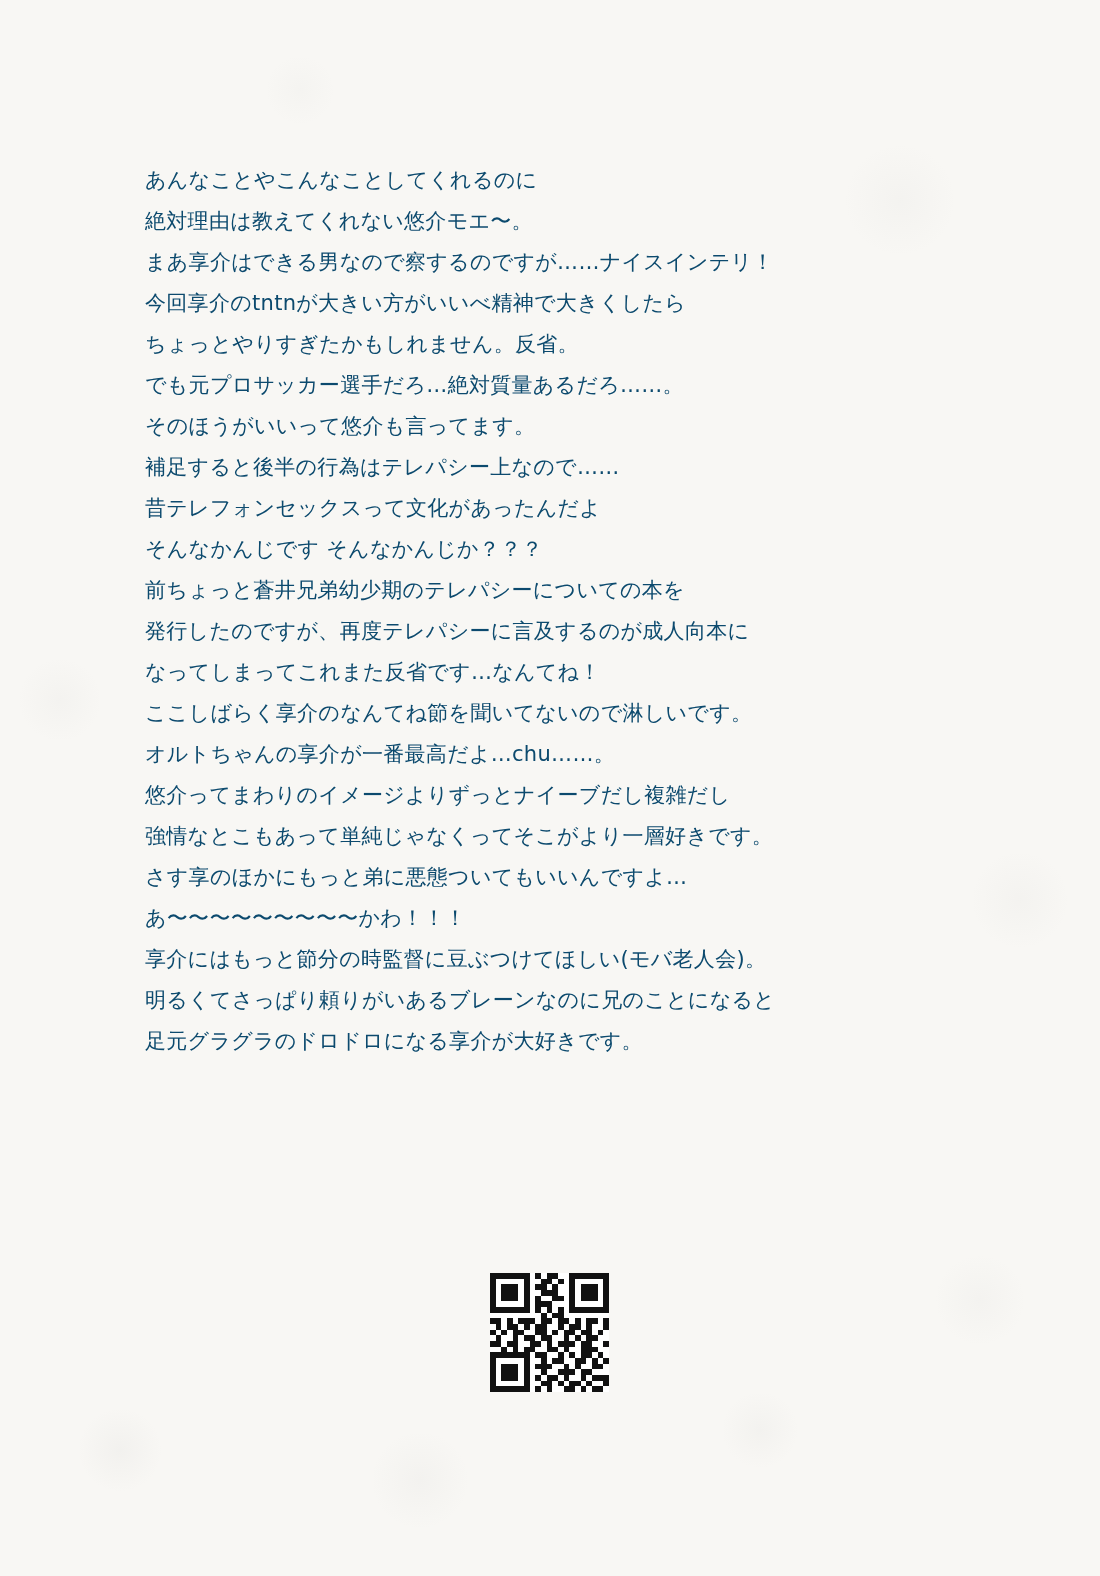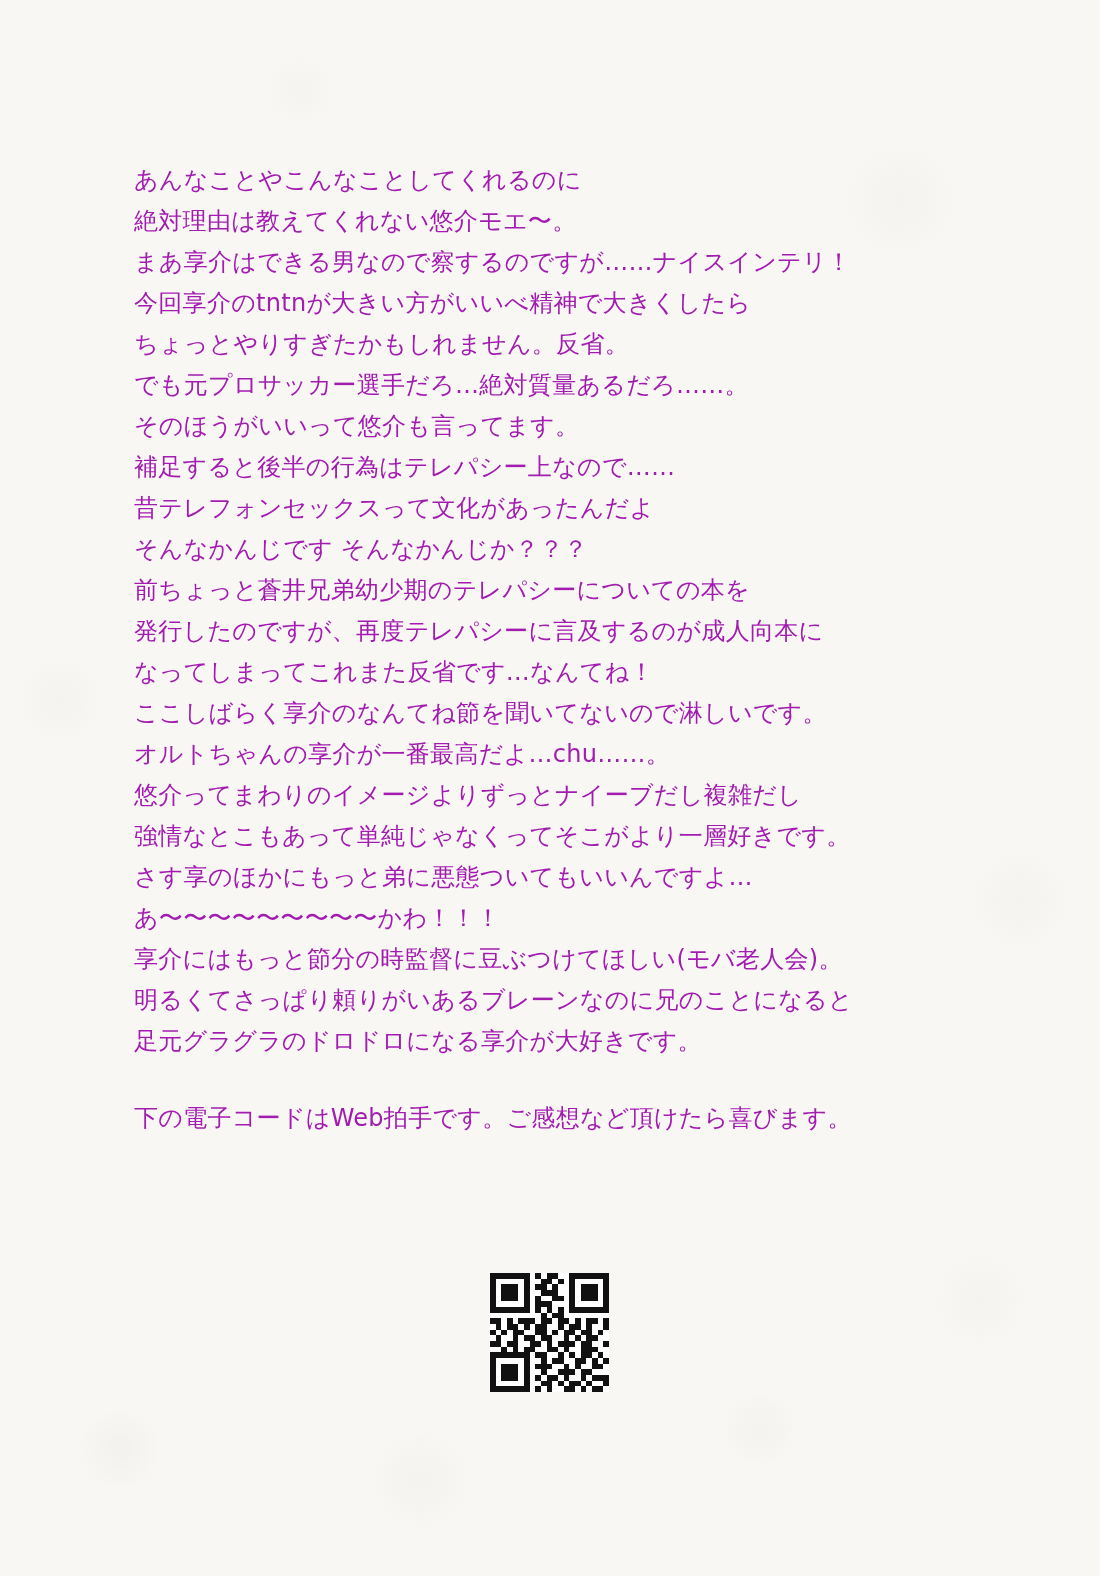--- a/index.html
+++ b/index.html
@@ -31,9 +31,9 @@
   }
   .text-block {
     position: absolute;
-    left: 134px;
-    color: #a21caf;
-    font-size: 24px;
+    left: 145px;
+    color: #0c4a6e;
+    font-size: 21px;
     line-height: 41px;
     letter-spacing: 0.3px;
     white-space: pre;

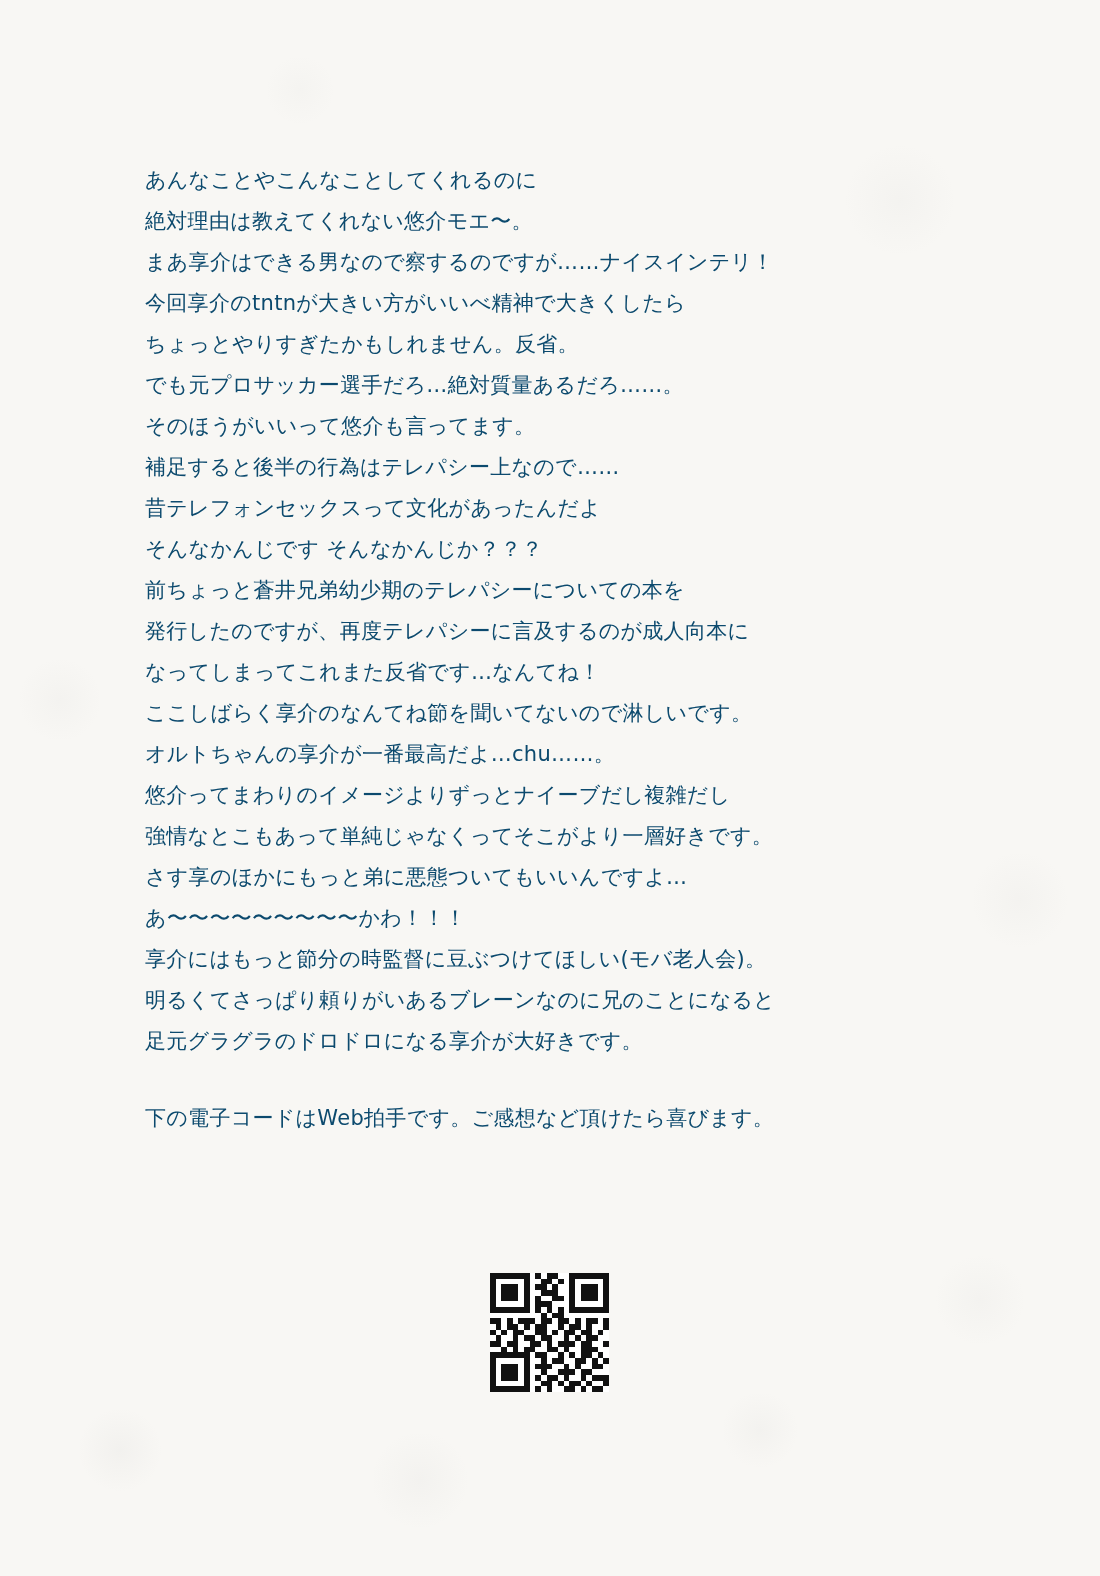--- a/index.html
+++ b/index.html
@@ -62,7 +62,7 @@
 
 <div id="paragraph-1" class="text-block"><div class="line">あんなことやこんなことしてくれるのに</div><div class="line">絶対理由は教えてくれない悠介モエ〜。</div><div class="line">まあ享介はできる男なので察するのですが……ナイスインテリ！</div><div class="line">今回享介のtntnが大きい方がいいべ精神で大きくしたら</div><div class="line">ちょっとやりすぎたかもしれません。反省。</div><div class="line">でも元プロサッカー選手だろ…絶対質量あるだろ……。</div><div class="line">そのほうがいいって悠介も言ってます。</div><div class="line">補足すると後半の行為はテレパシー上なので……</div><div class="line">昔テレフォンセックスって文化があったんだよ</div><div class="line">そんなかんじです そんなかんじか？？？</div><div class="line">前ちょっと蒼井兄弟幼少期のテレパシーについての本を</div><div class="line">発行したのですが、再度テレパシーに言及するのが成人向本に</div><div class="line">なってしまってこれまた反省です…なんてね！</div><div class="line">ここしばらく享介のなんてね節を聞いてないので淋しいです。</div><div class="line">オルトちゃんの享介が一番最高だよ…chu……。</div><div class="line">悠介ってまわりのイメージよりずっとナイーブだし複雑だし</div><div class="line">強情なとこもあって単純じゃなくってそこがより一層好きです。</div><div class="line">さす享のほかにもっと弟に悪態ついてもいいんですよ…</div><div class="line">あ〜〜〜〜〜〜〜〜〜かわ！！！</div><div class="line">享介にはもっと節分の時監督に豆ぶつけてほしい(モバ老人会)。</div><div class="line">明るくてさっぱり頼りがいあるブレーンなのに兄のことになると</div><div class="line">足元グラグラのドロドロになる享介が大好きです。</div></div>
 
-<div id="paragraph-2" class="text-block"><div class="line">下の電子コードはWeb拍手です。ご感想など頂けたら喜びます。</div></div>
+<div id="paragraph-2" class="text-block"></div>
 
 <div class="qr">
     <div class="m1"></div>

